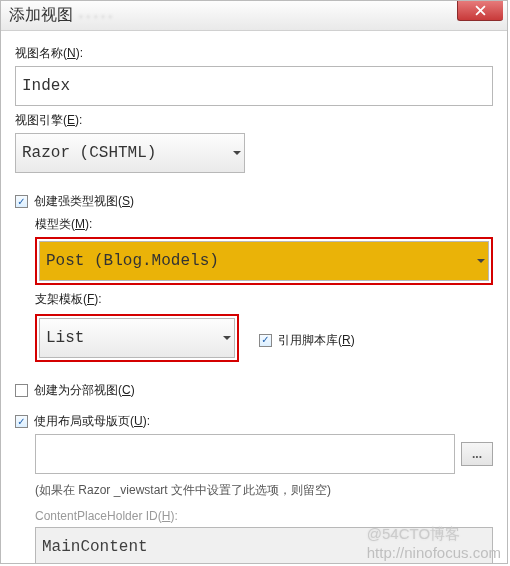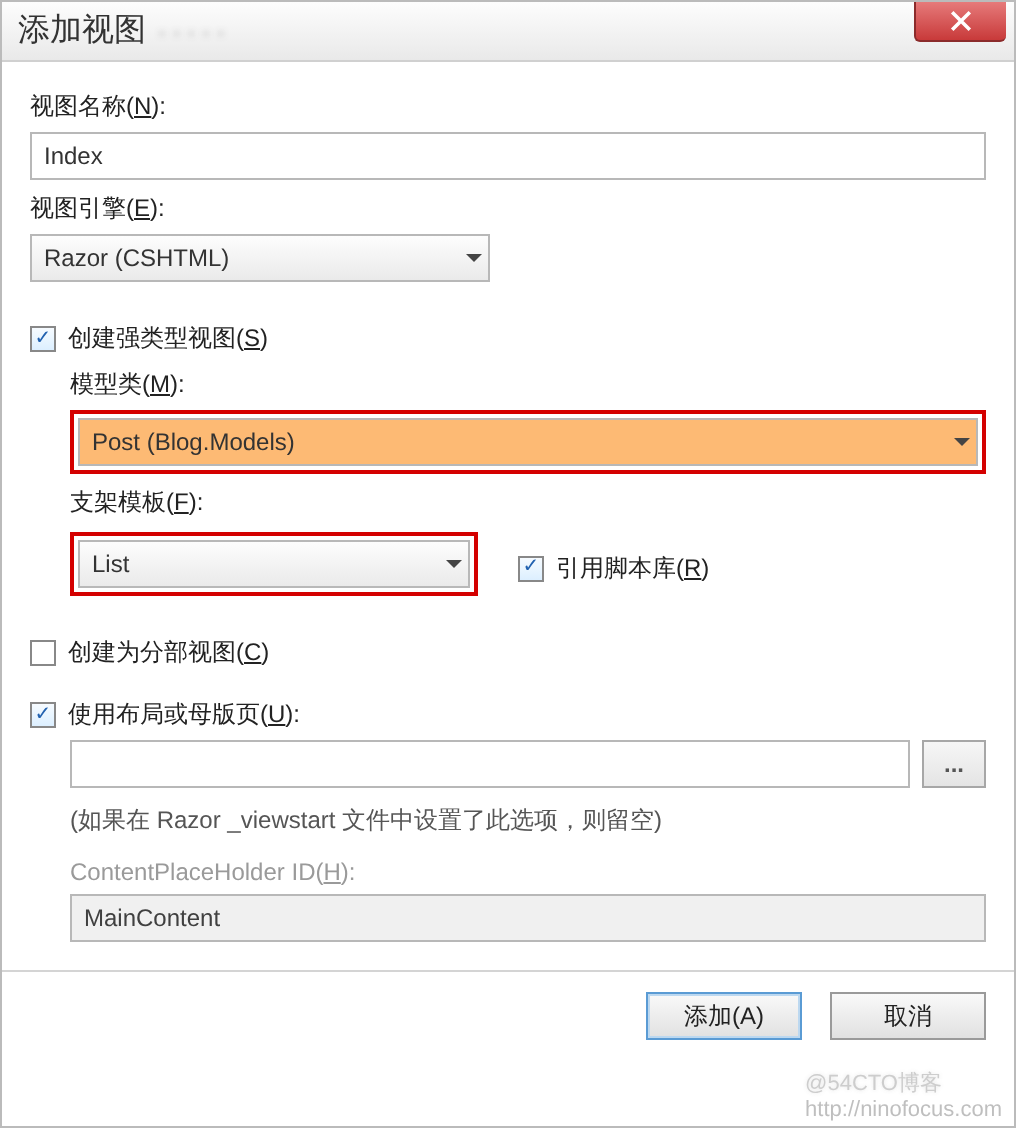--- a/index.html
+++ b/index.html
@@ -67,12 +67,12 @@
   }
   .text-input, .select-box, .wide-input {
     width: 100%;
-    height: 24px;
+    height: 40px;
     border: 1px solid #b8b8b8;
     background: #fff;
-    font-size: 12px;
+    font-size: 16px;
     padding: 0 6px;
-    font-family: Liberation Sans, sans-serif;
+    font-family: Liberation Mono, monospace;
     color: #333;
   }
 

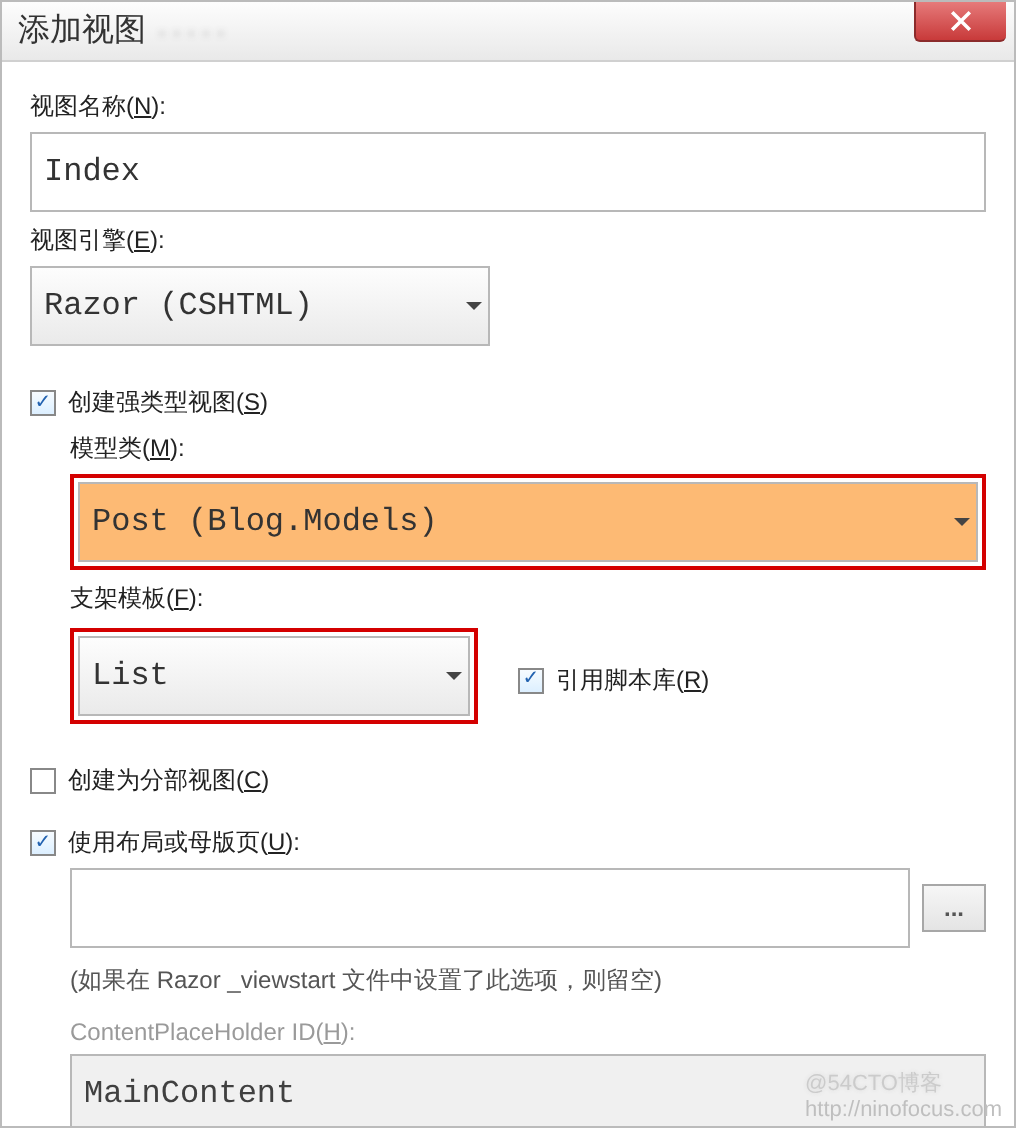--- a/index.html
+++ b/index.html
@@ -86,7 +86,7 @@
     gap: 32px;
   }
   .select-box.flat {
-    background: #fdba74;
+    background: #eab308;
   }
   .select-box .arrow {
     width: 14px;

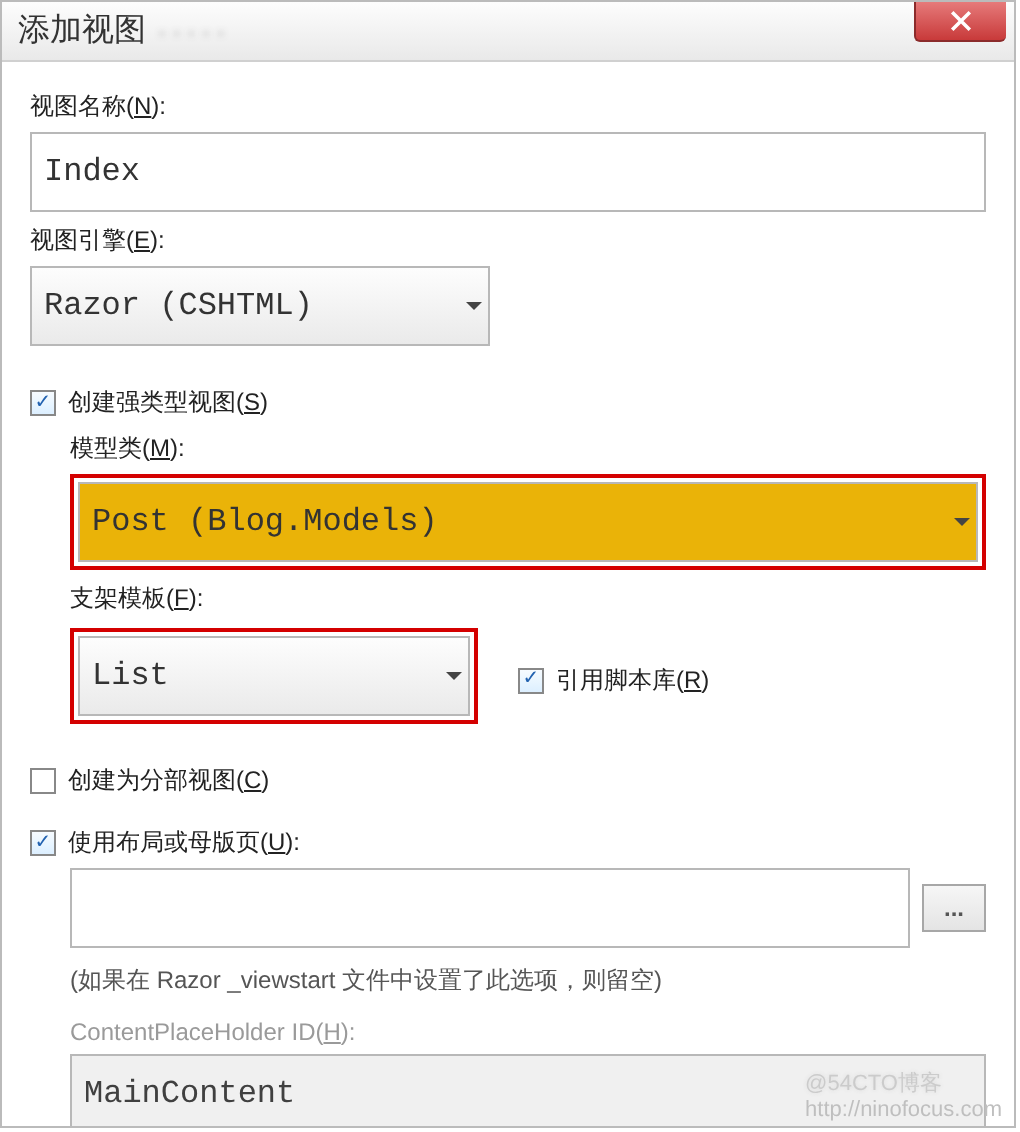--- a/index.html
+++ b/index.html
@@ -195,7 +195,7 @@
     position: absolute;
     right: 6px;
     bottom: 2px;
-    font-size: 11px;
+    font-size: 15px;
     color: #bfbfbf;
     font-family: Arial, sans-serif;
   }

